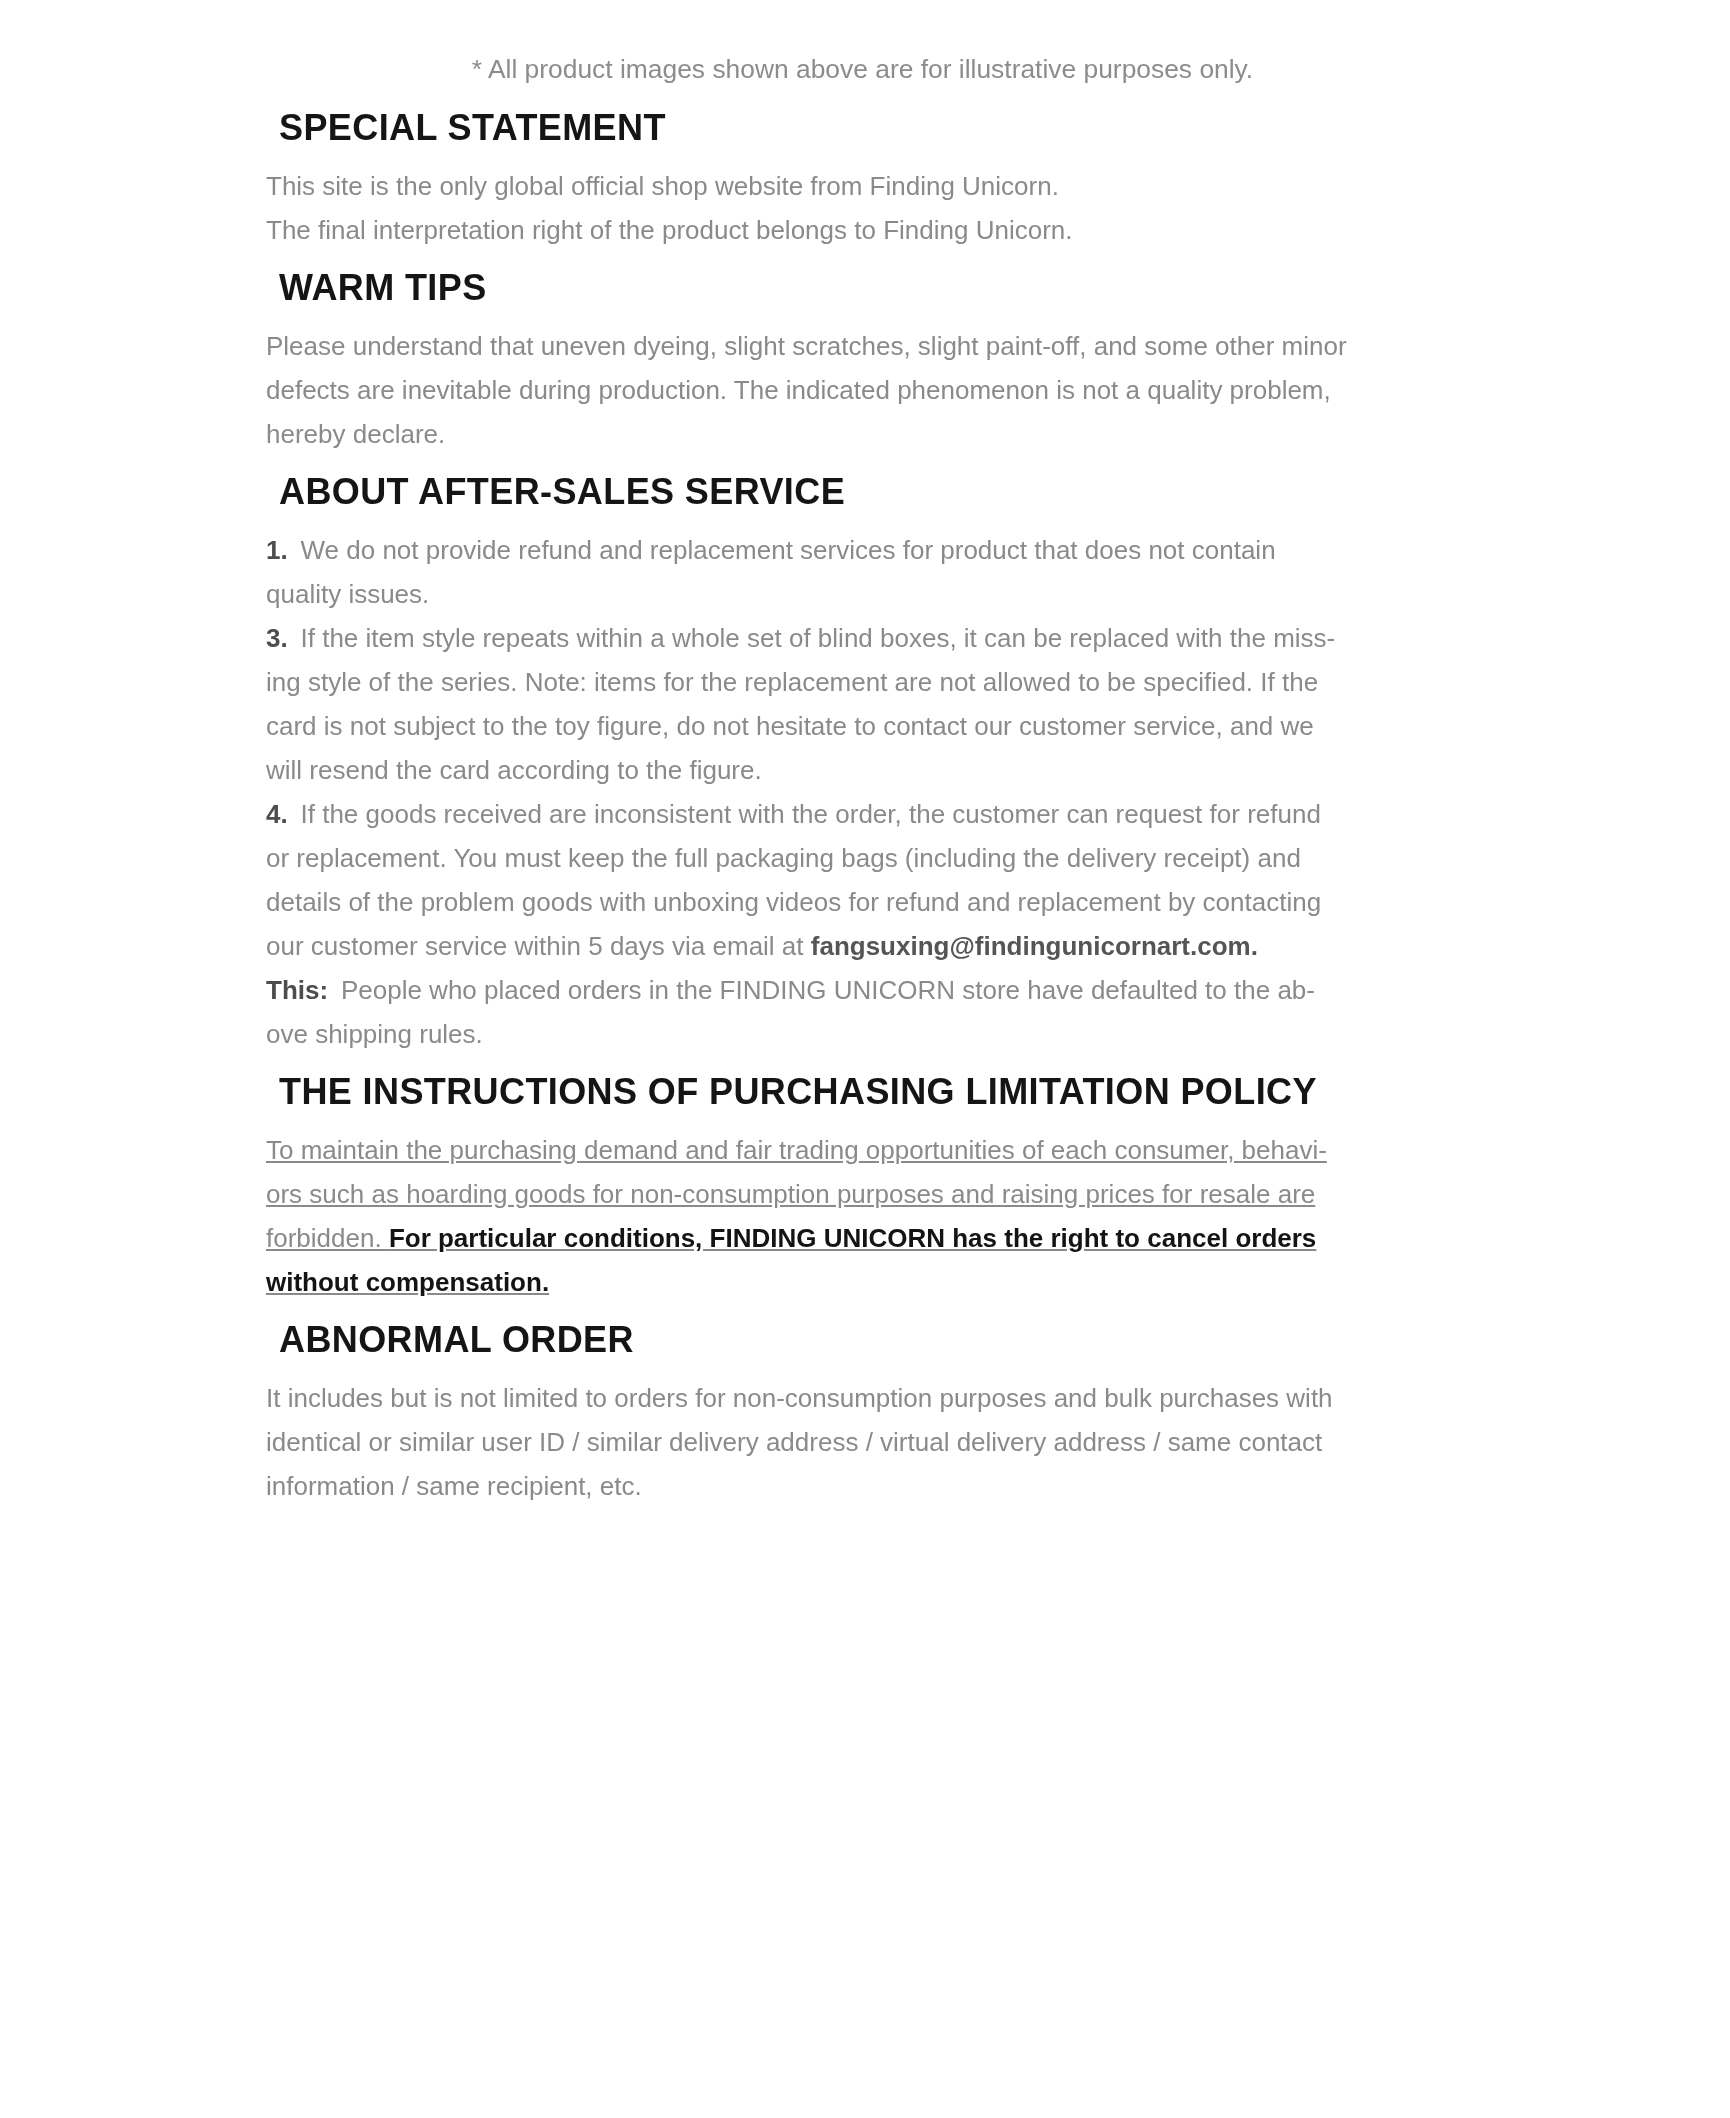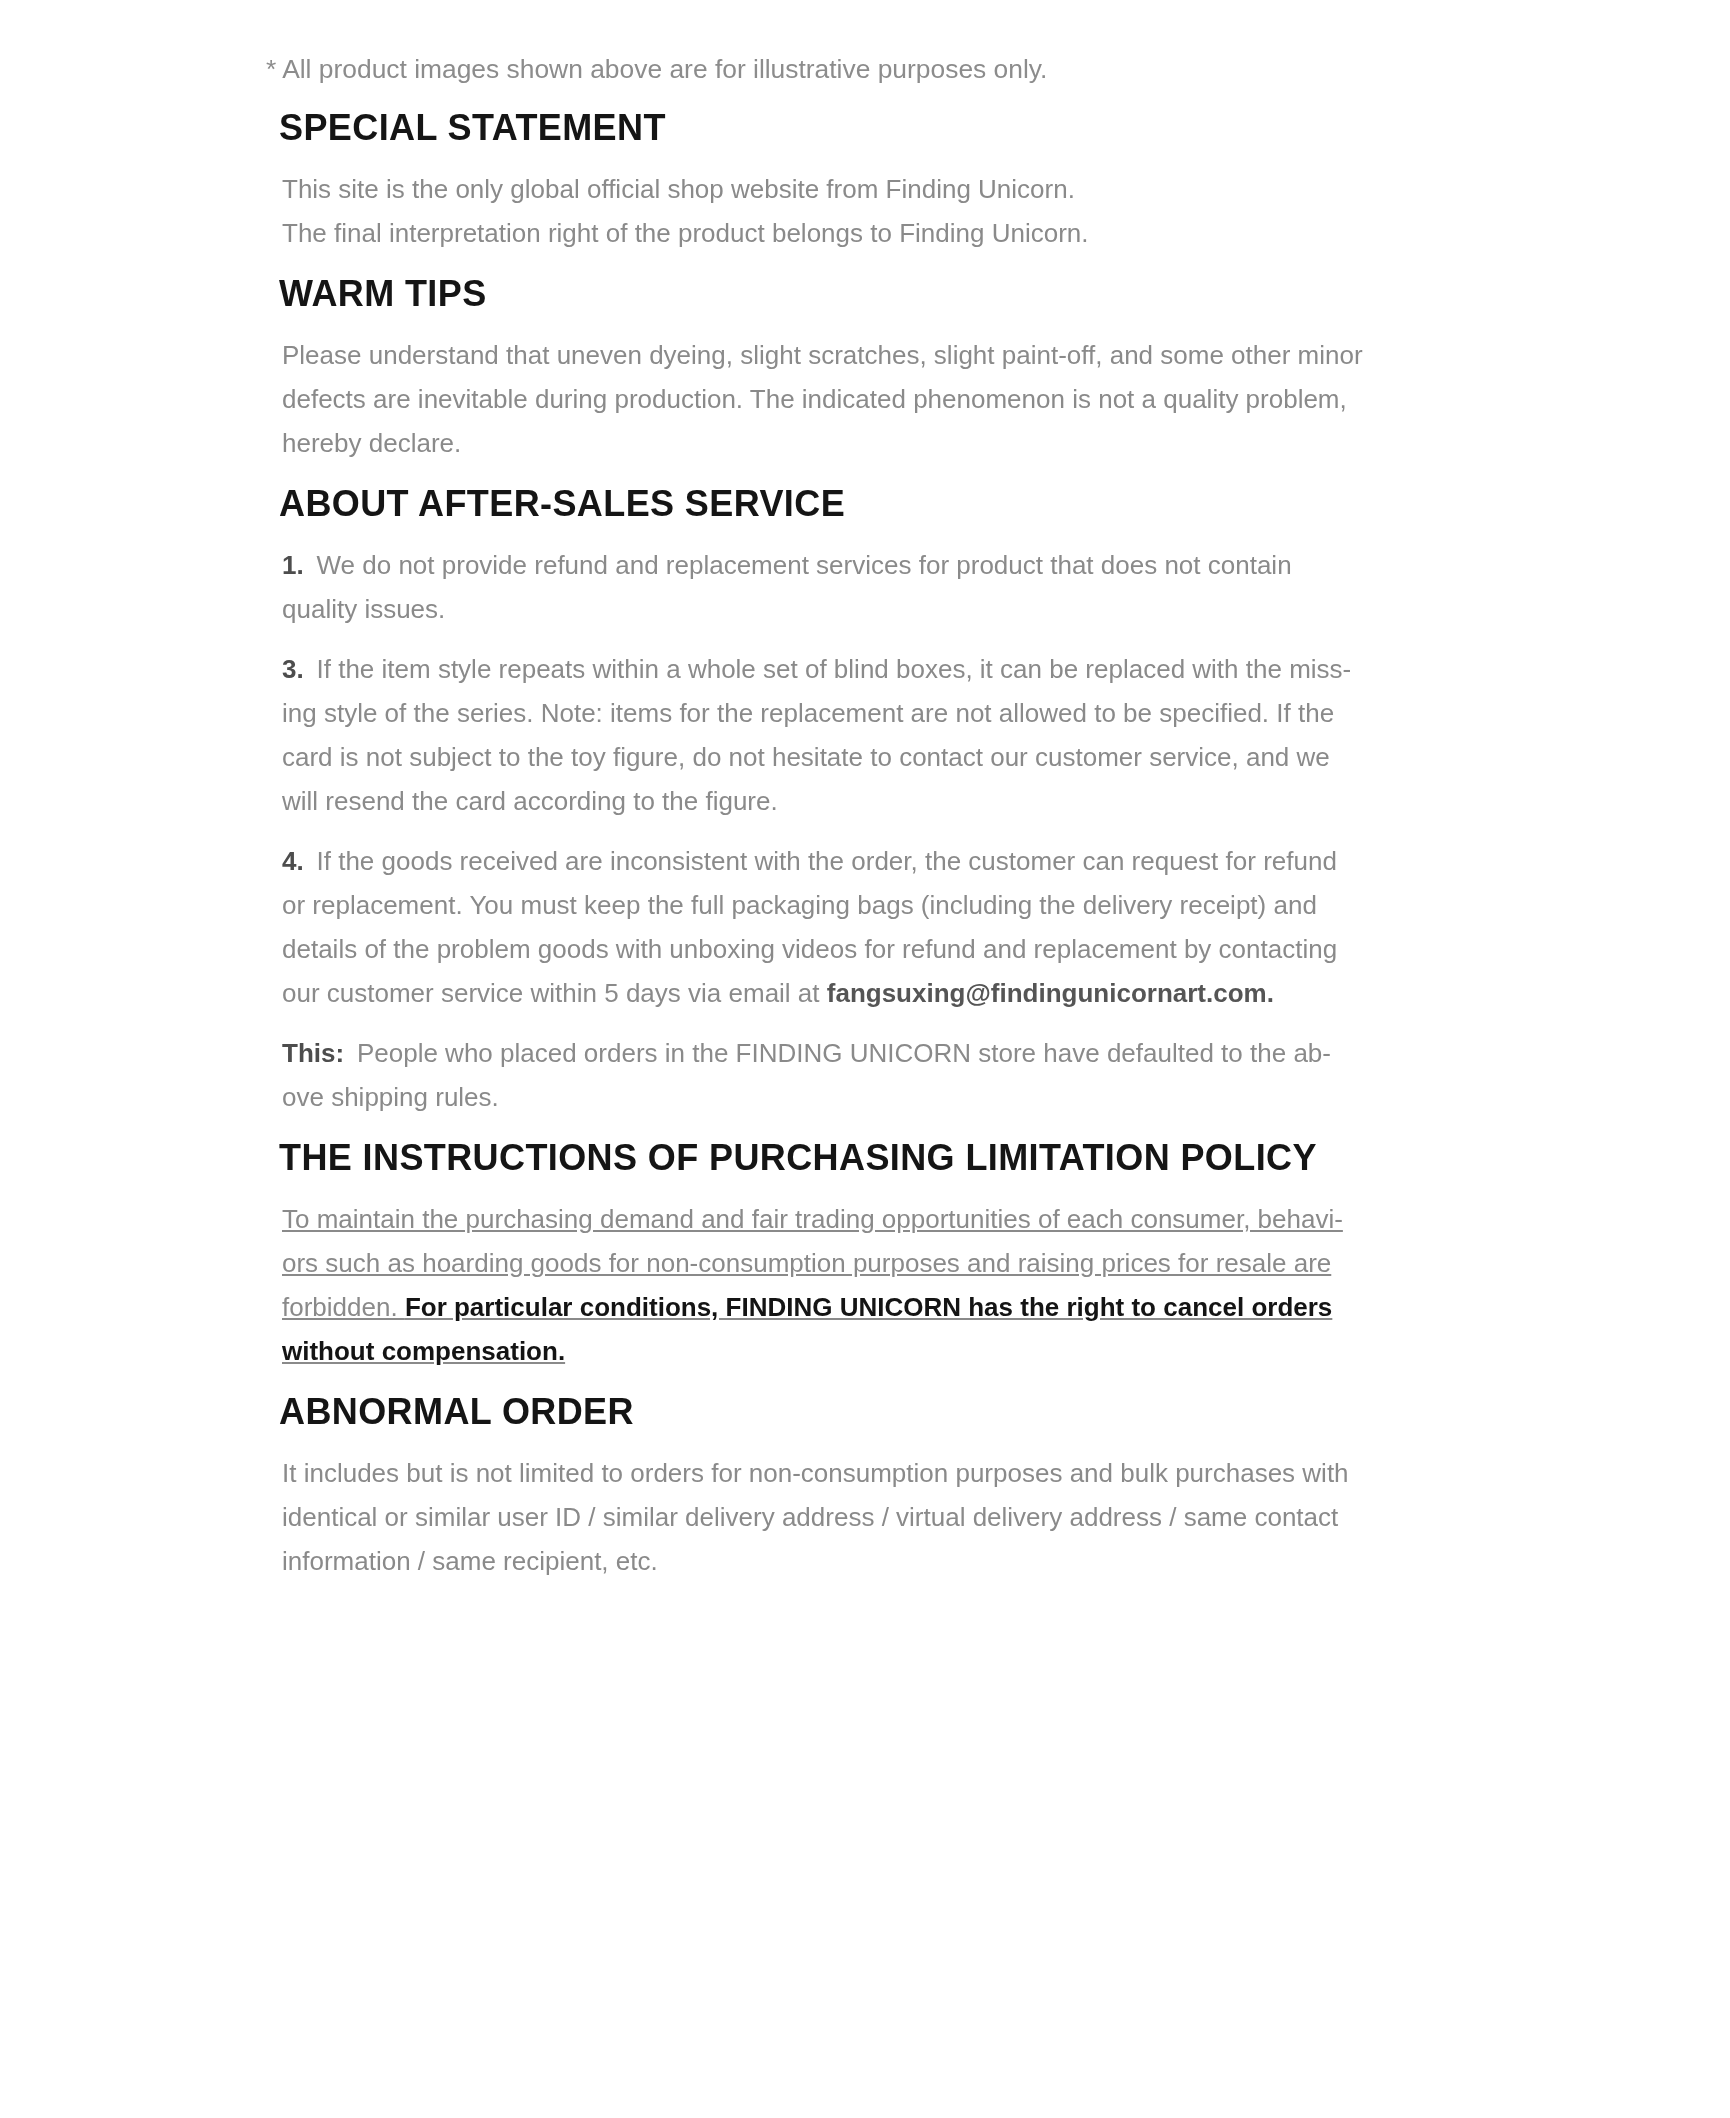--- a/index.html
+++ b/index.html
@@ -14,6 +14,7 @@
     padding: 46px 271px 0 266px; 
   }
   .top-note {
+    text-align: center;
     color: #8c8c8c;
     font-size: 26.4px;
     line-height: 46px;

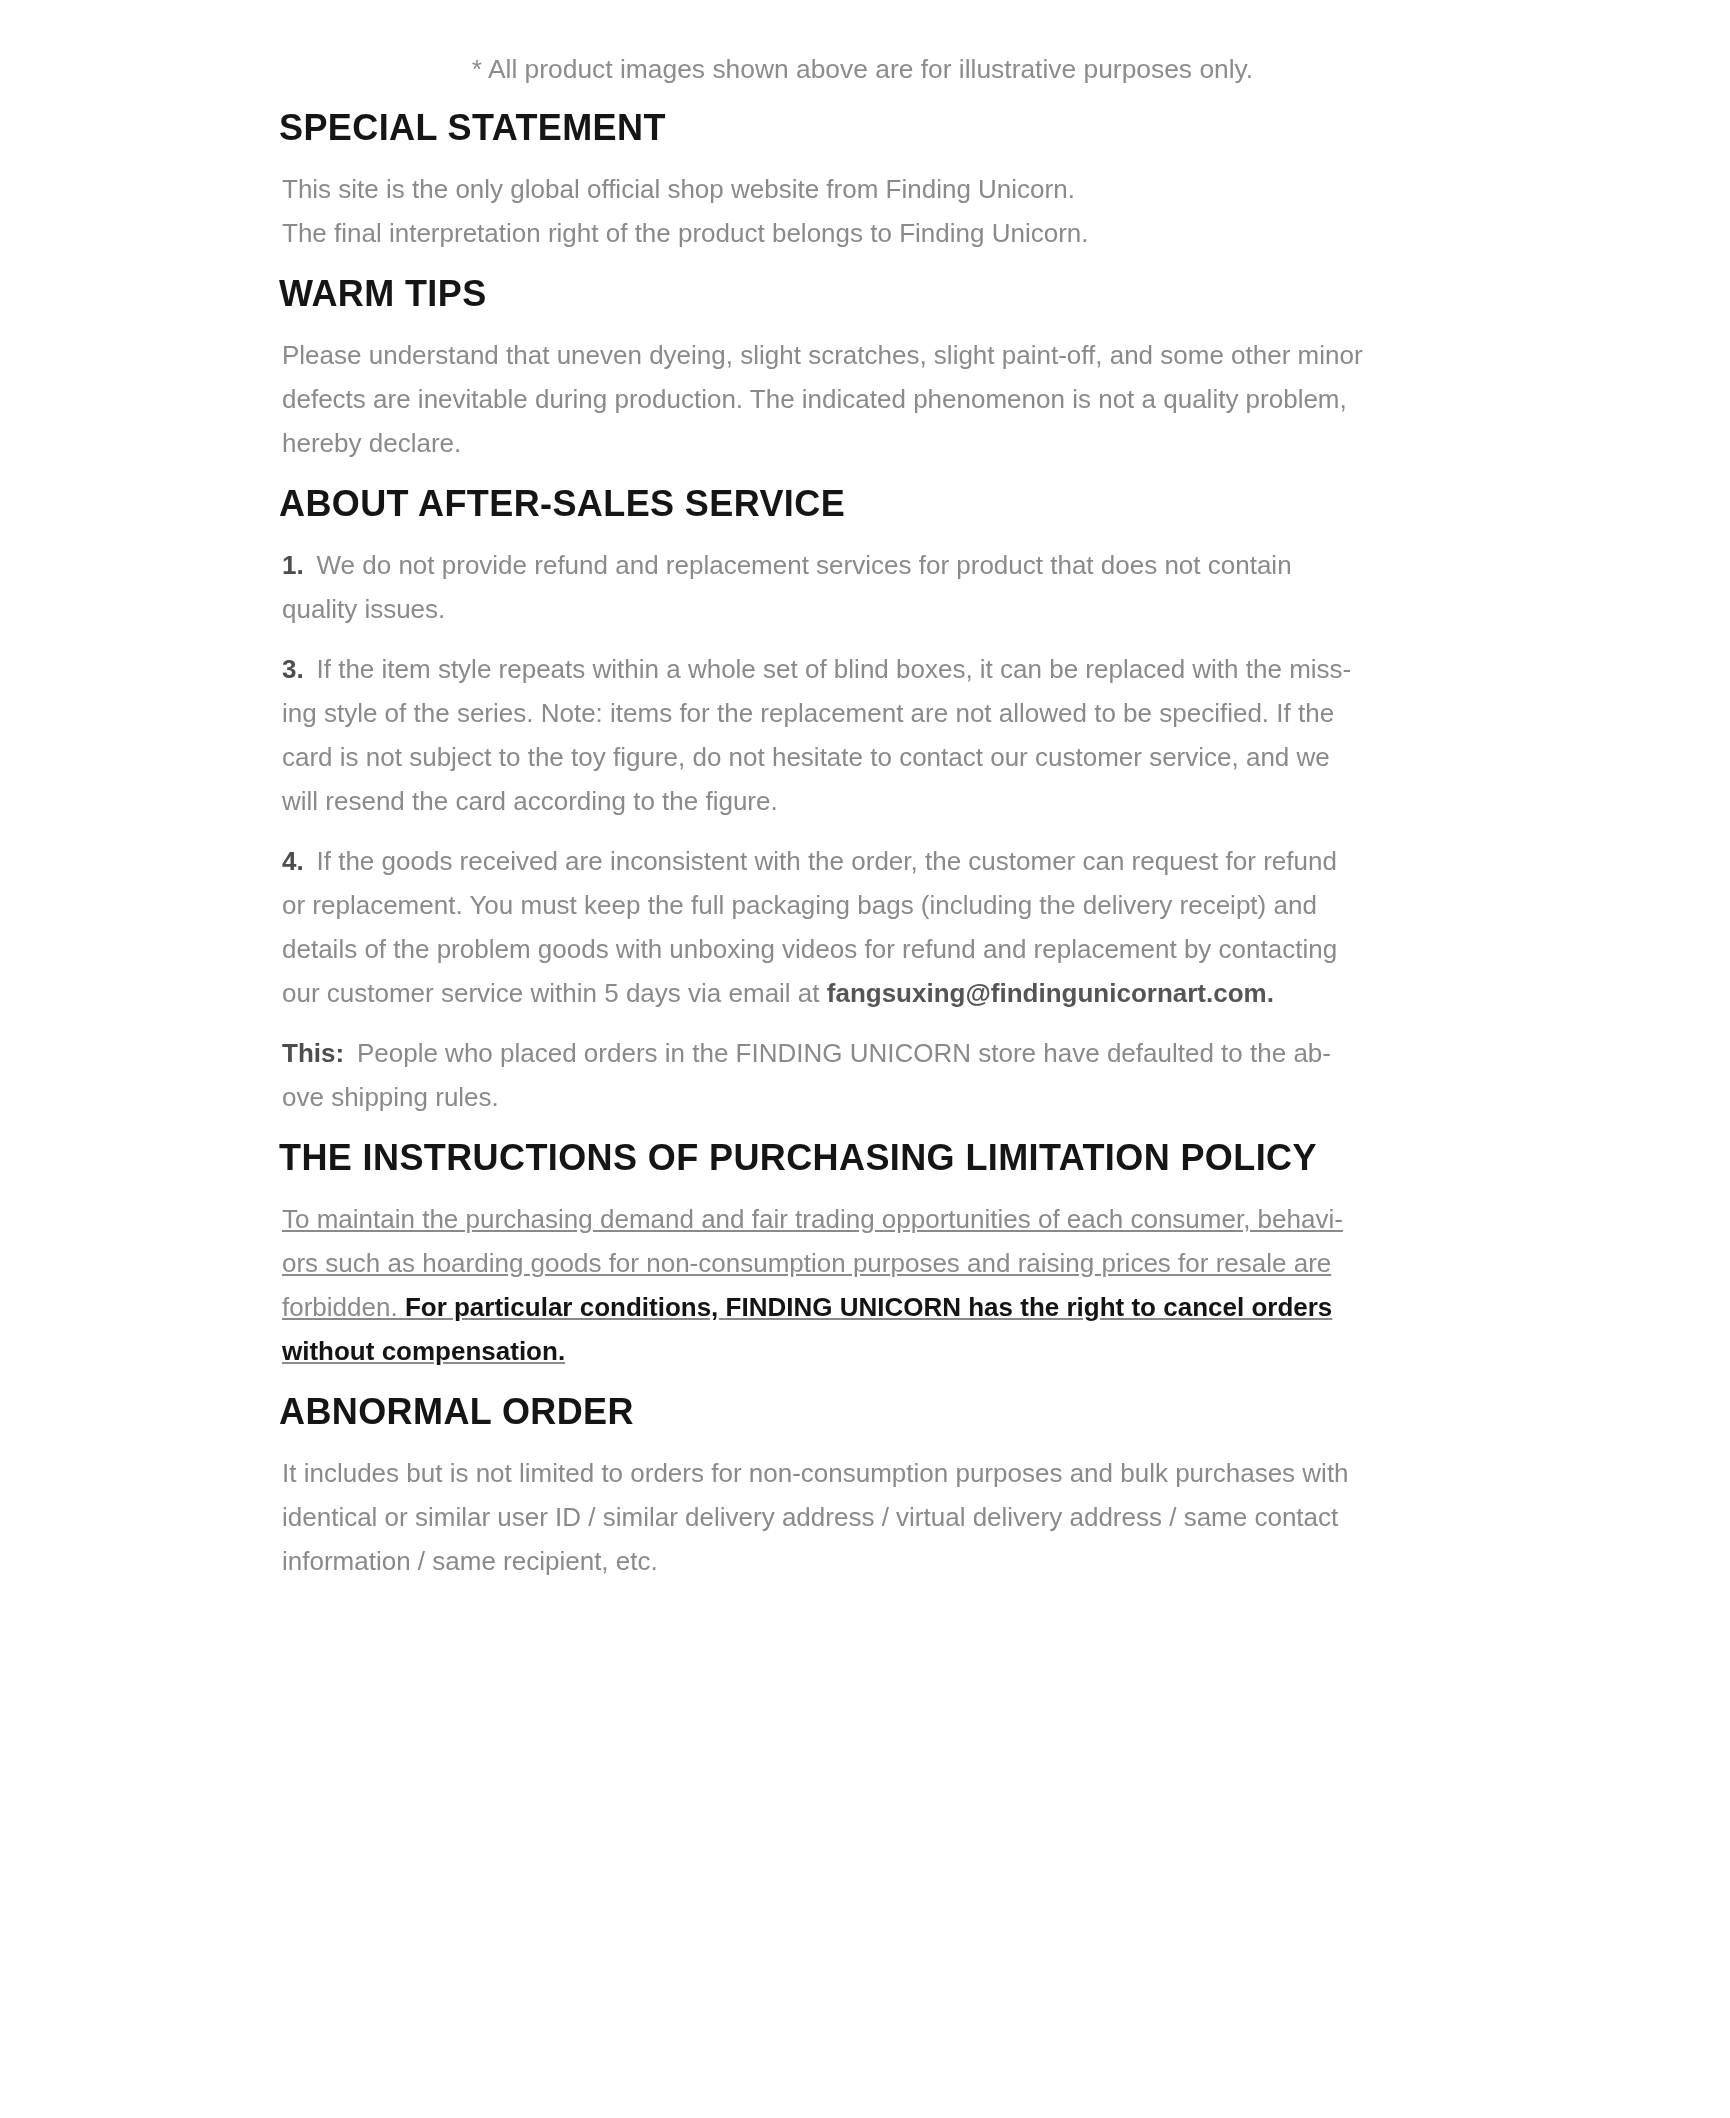--- a/index.html
+++ b/index.html
@@ -33,7 +33,7 @@
     line-height: 44px;
     color: #8a8a8a;
     font-weight: 400;
-    margin: 16px;
+    margin: 0;
     white-space: pre-line; 
   }
   

